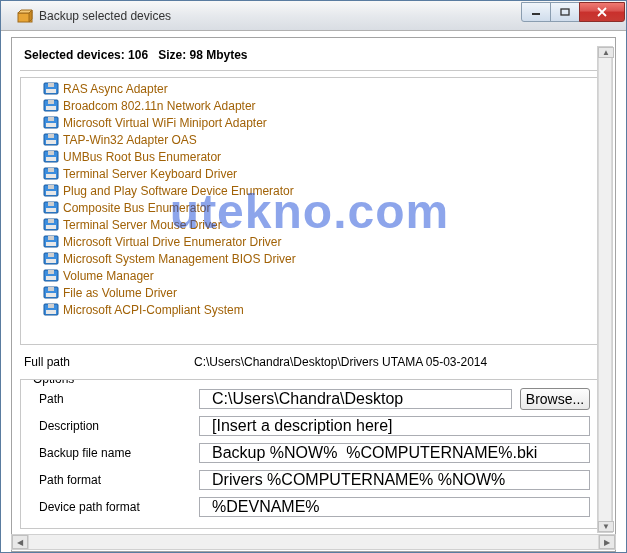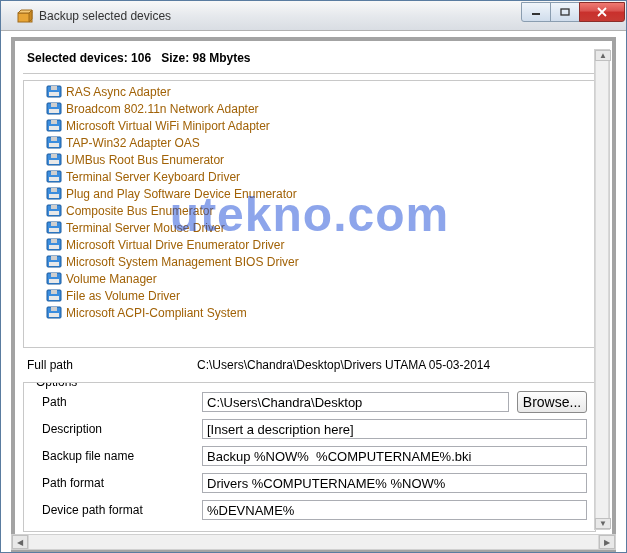--- a/index.html
+++ b/index.html
@@ -59,7 +59,7 @@
   position: relative;
 }
 .inner-panel {
-  border: 4px solid #a3a3a3;
+  border: 1px solid #a3a3a3;
   background: #fff;
   padding: 8px 2px 8px 8px;
   height: 100%;

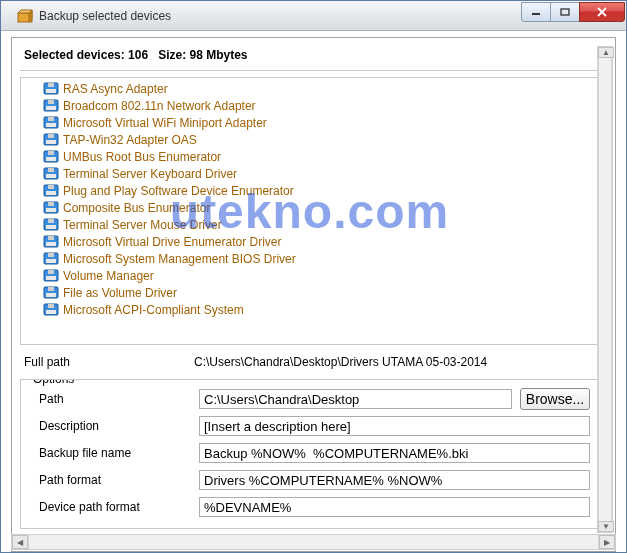--- a/index.html
+++ b/index.html
@@ -141,9 +141,9 @@
   flex: 1;
   height: 20px;
   border: 1px solid #abadb3;
-  padding: 1px 4px;
+  padding: 1px 12px;
   font-family: inherit;
-  font-size: 13px;
+  font-size: 16px;
   background: #fff;
 }
 .browse-btn {

